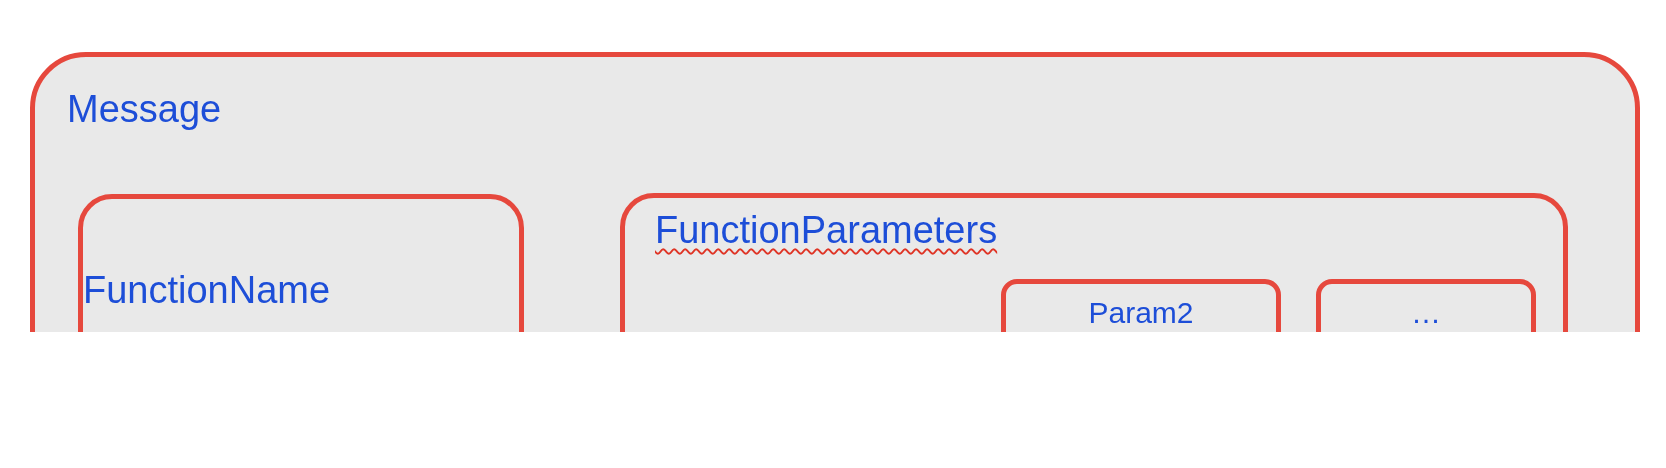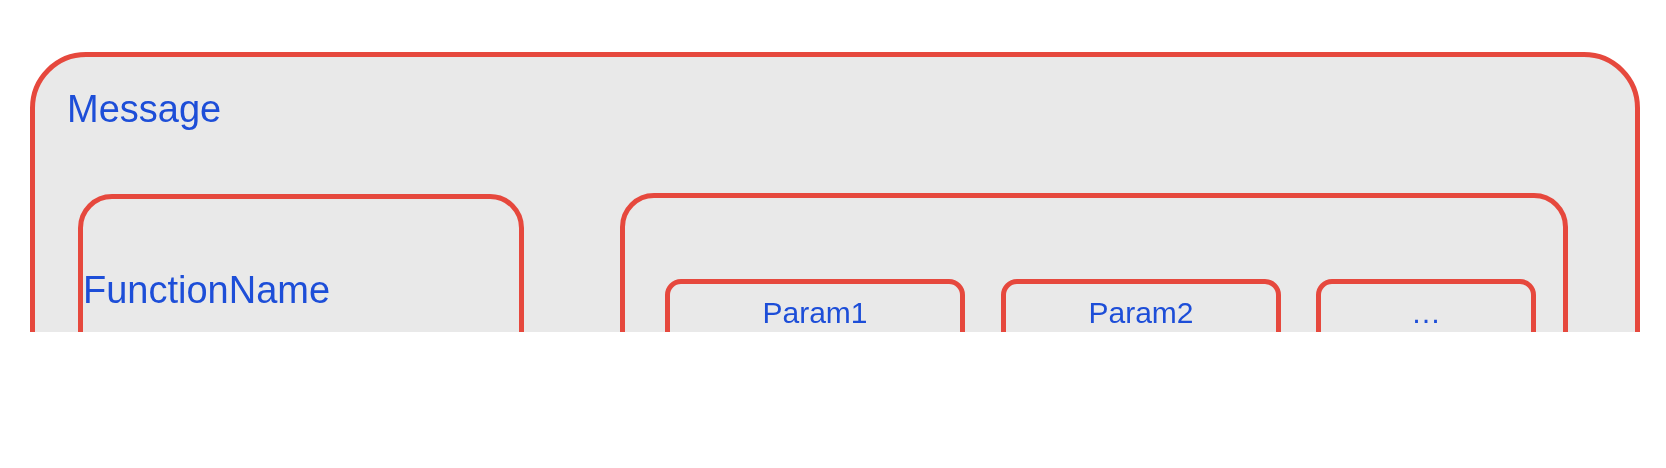--- a/index.html
+++ b/index.html
@@ -85,6 +85,7 @@
 
   <div class="shape function-parameters-box"></div>
 
+  <div class="function-parameters-label">FunctionParameters</div>
 
   <div class="shape param-box param-1">
     <span>Param1</span>

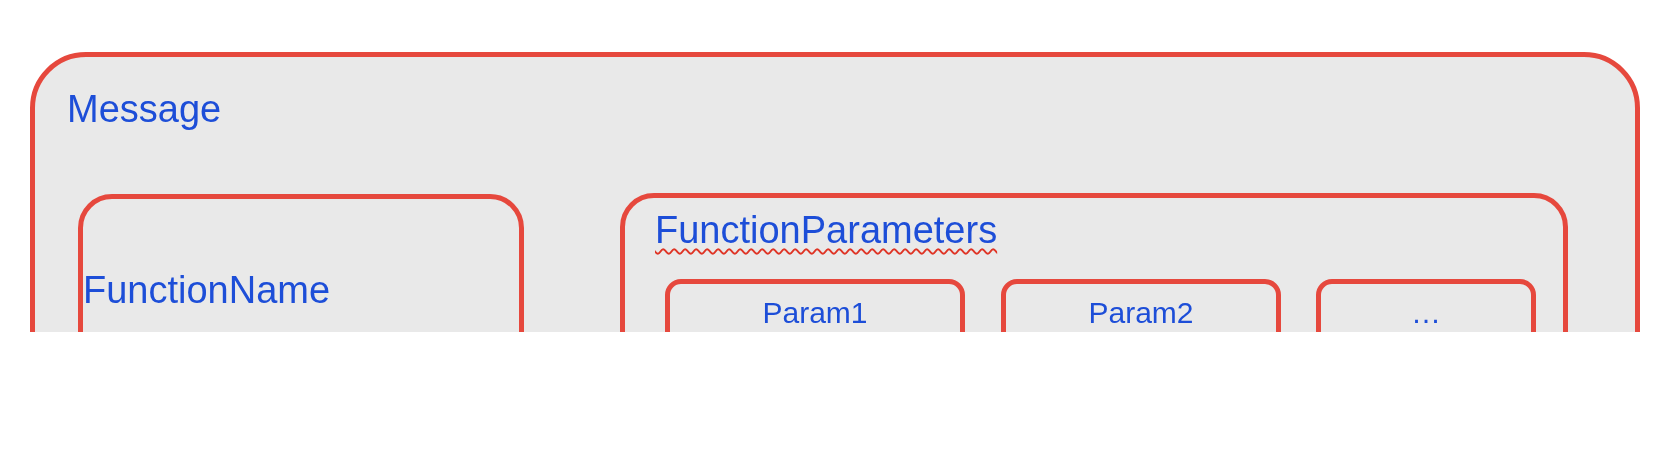--- a/index.html
+++ b/index.html
@@ -87,9 +87,6 @@
 
   <div class="function-parameters-label">FunctionParameters</div>
 
-  <div class="shape param-box param-1">
-    <span>Param1</span>
-  </div>
 
   <div class="shape param-box param-2">
     <span>Param2</span>

